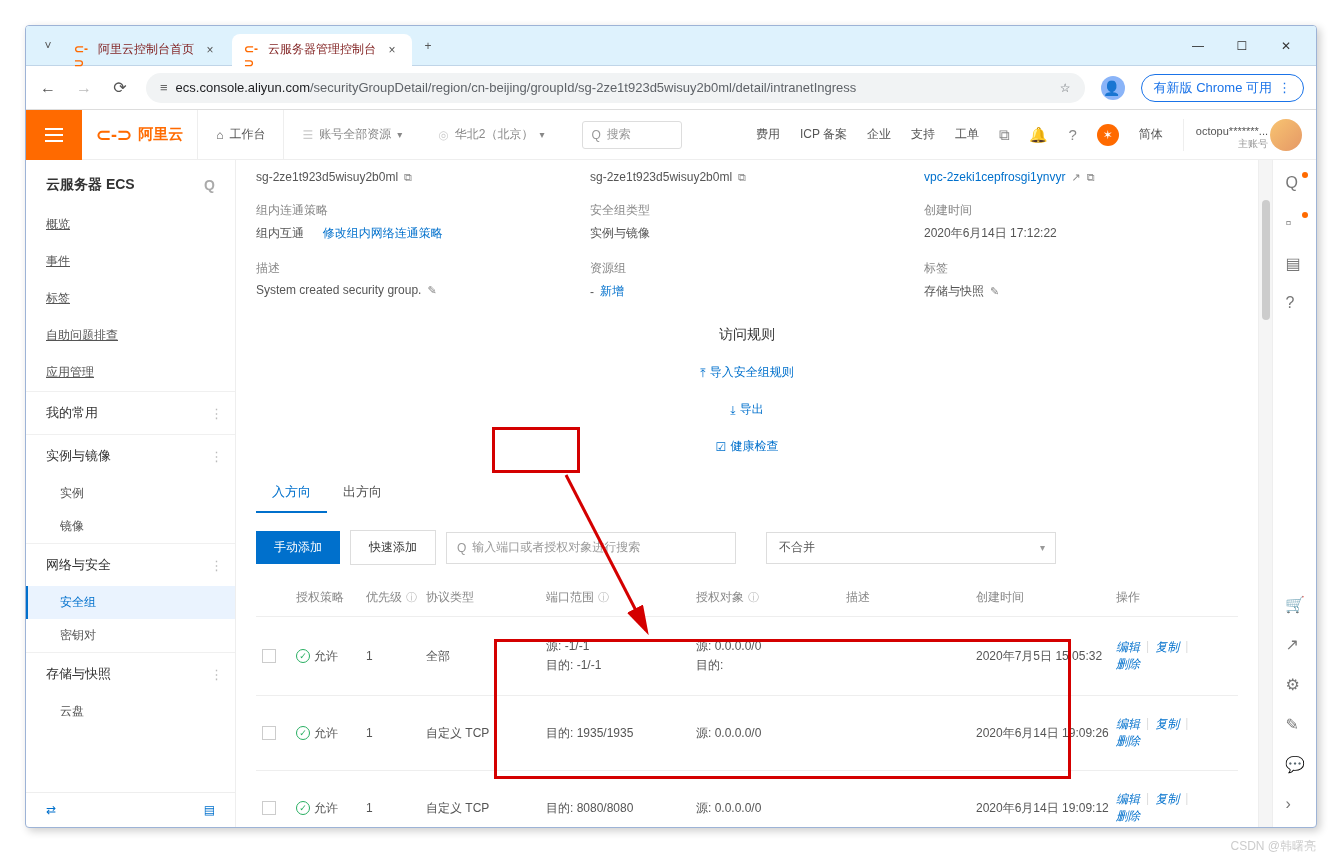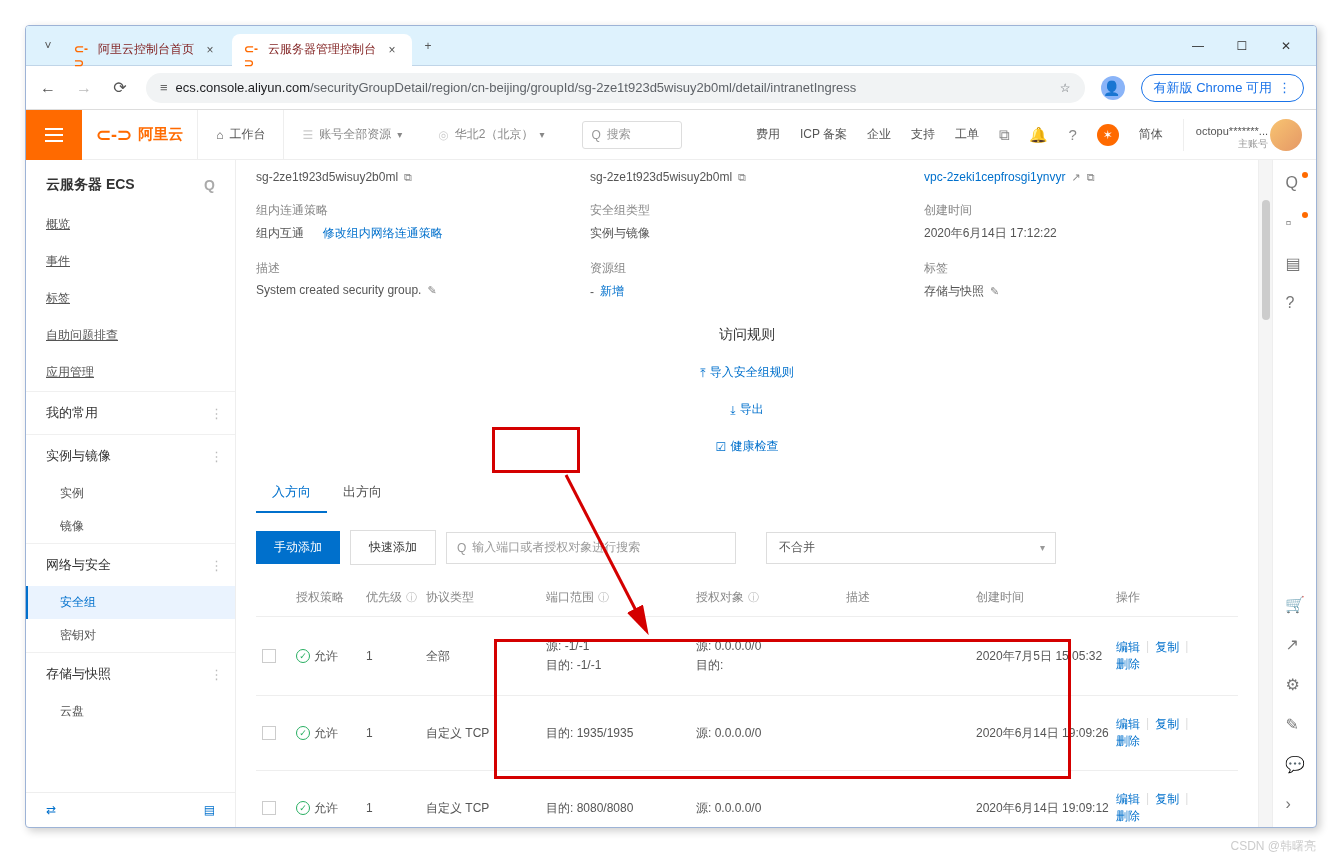--- a/index.html
+++ b/index.html
@@ -99,7 +99,7 @@
     .allow-badge .check { width: 14px; height: 14px; border-radius: 50%; border: 1.5px solid #27ae60; display: inline-flex; align-items: center; justify-content: center; color: #27ae60; font-size: 9px; }
     .td-multi { line-height: 1.6; }
     .row-actions { display: flex; flex-wrap: wrap; gap: 0; }
-    .row-action { color: #0070cc; cursor: pointer; white-space: nowrap; }
+    .row-action { color: #0070cc; cursor: pointer; white-space: nowrap; font-style: italic; }
     .row-sep { color: #ddd; margin: 0 6px; }
     
     .footer-actions { margin-top: 14px; display: flex; align-items: center; gap: 14px; padding-left: 6px; }

